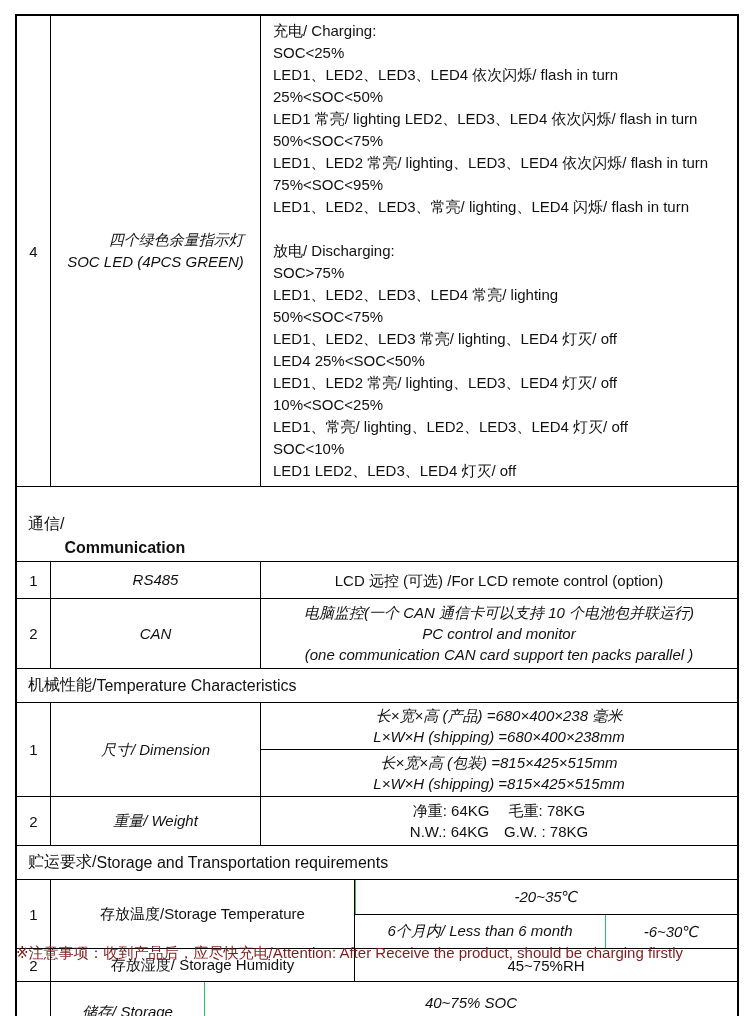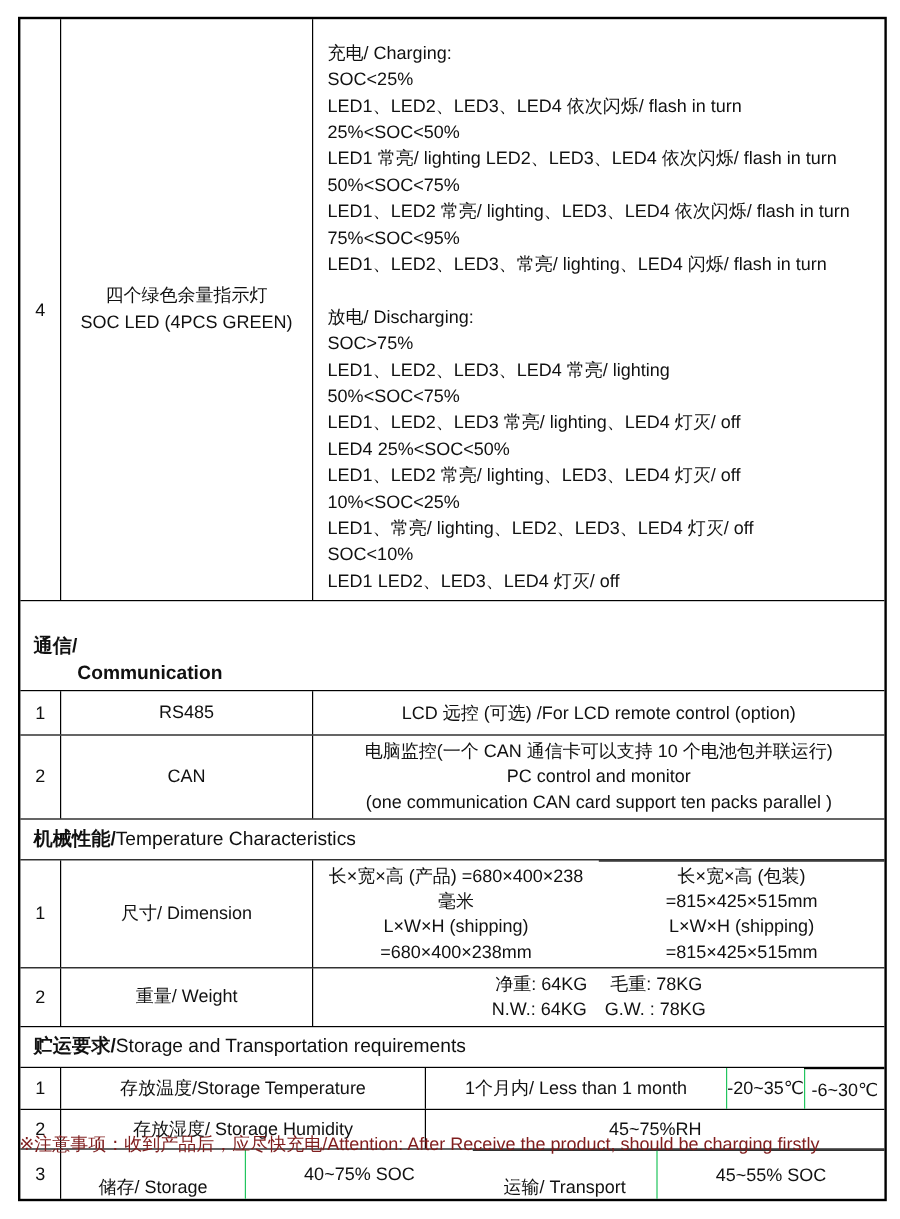--- a/index.html
+++ b/index.html
@@ -23,7 +23,7 @@
     text-align:center; white-space:pre-line; line-height:22px;
   }
   .c-content { flex:1 1 auto; }
-  .led-content { padding:18px 12px 4px; line-height:22px; white-space:pre-line; text-align:left; }
+  .led-content { padding:4px 12px 4px; line-height:22px; white-space:pre-line; text-align:left; }
   .center-content {
     display:flex; align-items:center; justify-content:center;
     text-align:center; white-space:pre-line; line-height:21px; padding:3px 6px;

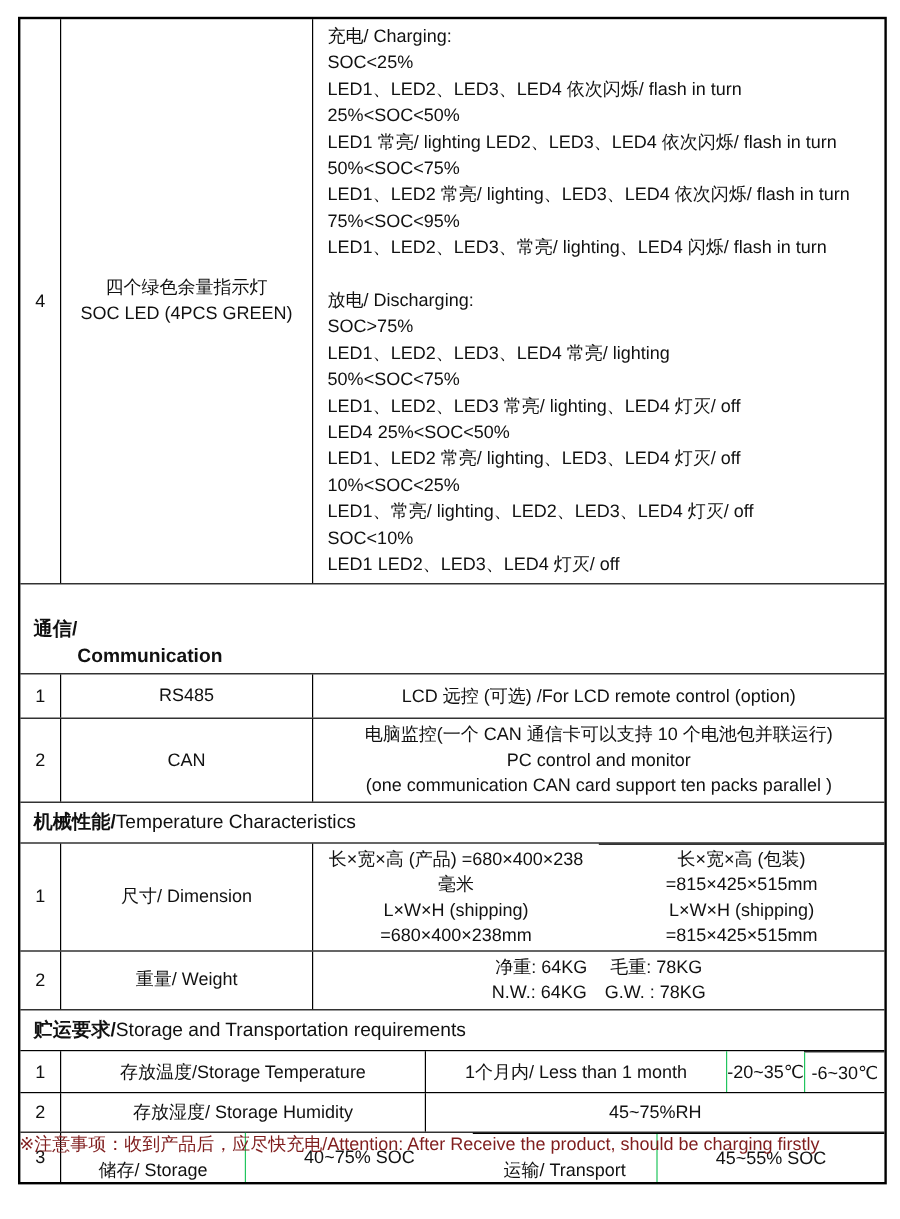--- a/index.html
+++ b/index.html
@@ -20,7 +20,7 @@
   .c-num { width:33px; display:flex; align-items:center; justify-content:center; flex:0 0 auto; }
   .c-label {
     width:210px; flex:0 0 auto; display:flex; align-items:center; justify-content:center;
-    text-align:center; white-space:pre-line; line-height:22px;
+    text-align:right; white-space:pre-line; line-height:22px;font-style:italic;
   }
   .c-content { flex:1 1 auto; }
   .led-content { padding:4px 12px 4px; line-height:22px; white-space:pre-line; text-align:left; }

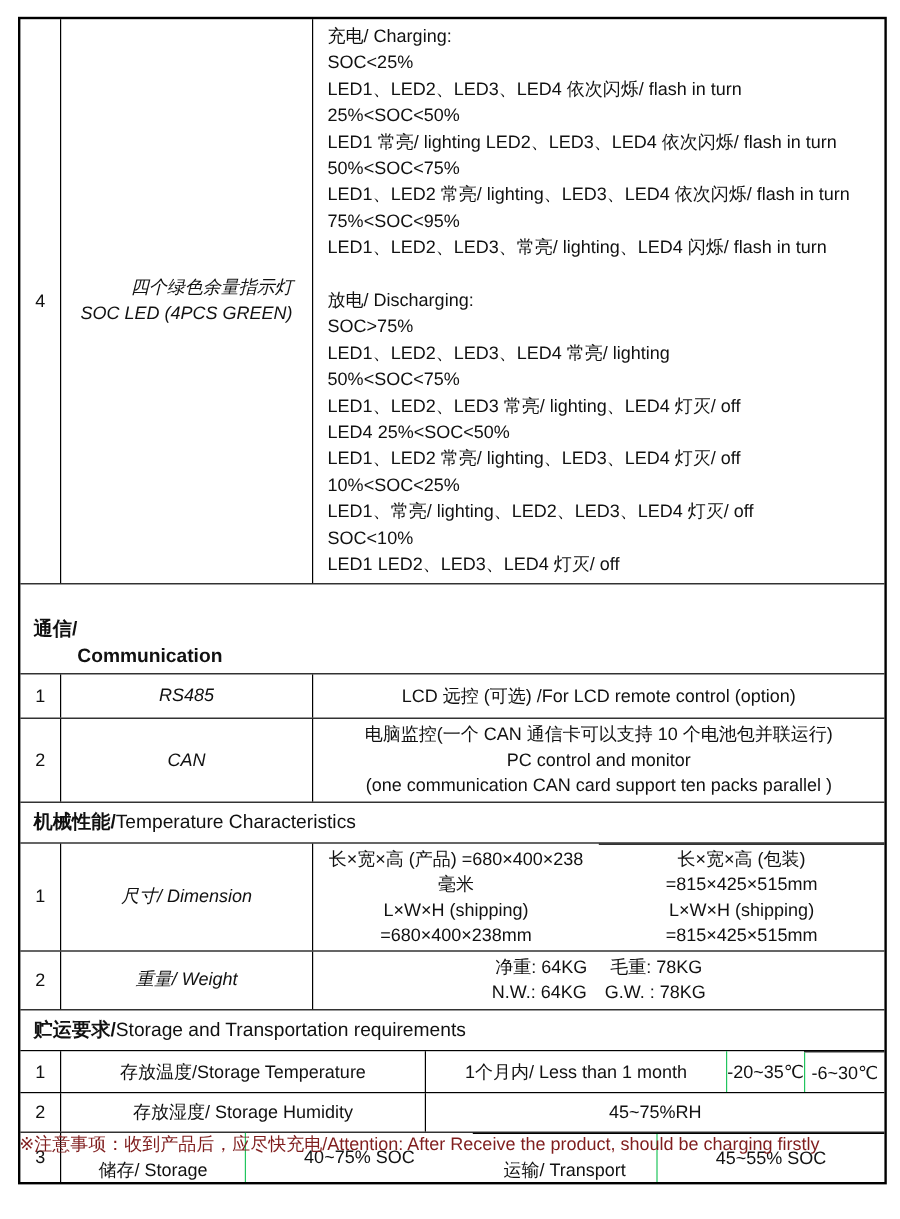--- a/index.html
+++ b/index.html
@@ -31,7 +31,7 @@
   .section-header {
     min-height:34px; display:flex; align-items:center; padding:4px 11px; font-size:16px;
   }
-  .zh { font-weight:700; }
+  .zh { font-weight:400; }
   .en { font-weight:400; }
   .en-bold { font-weight:700;margin-top:48px; }
   .c-stack { flex:1 1 auto; display:flex; border-left:1px solid #000; }

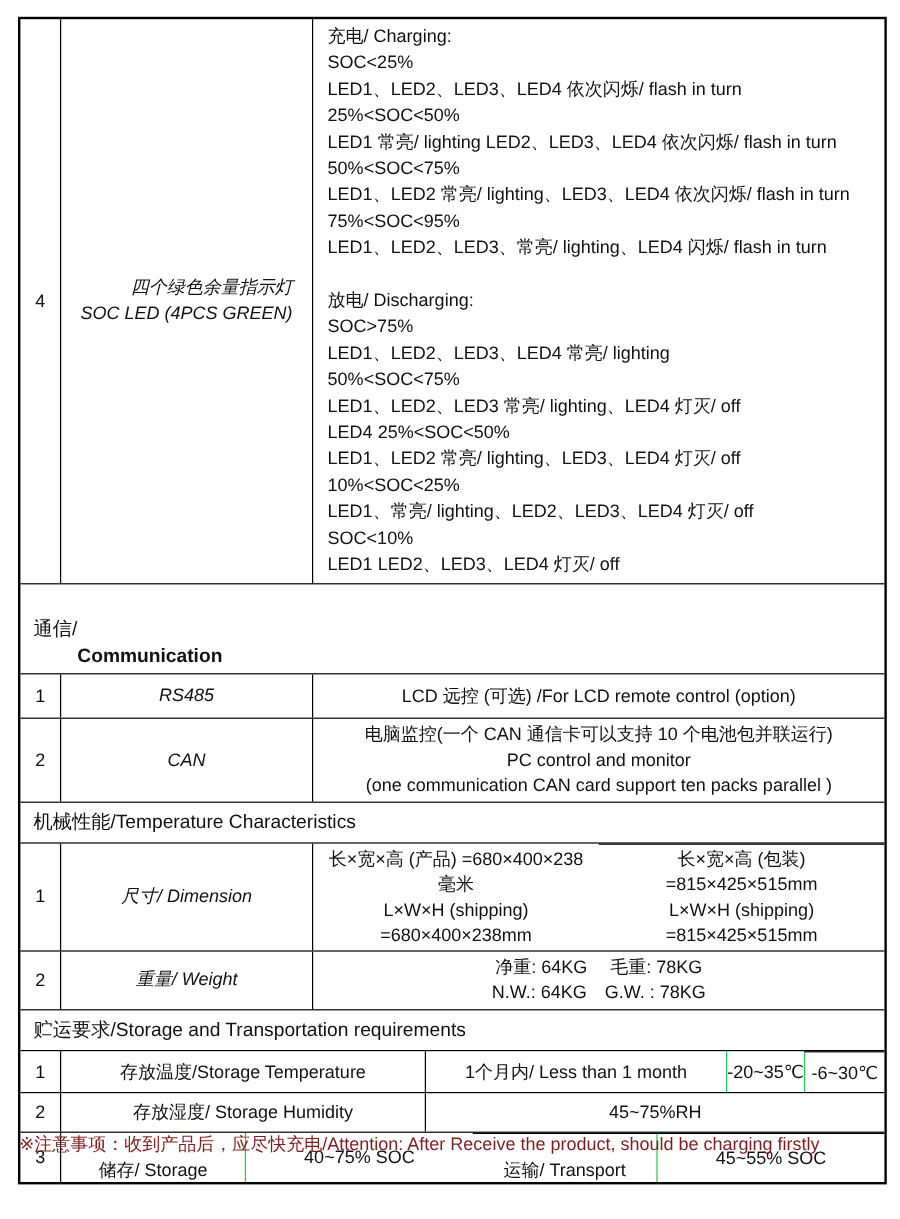--- a/index.html
+++ b/index.html
@@ -44,7 +44,7 @@
   .sub-split .cond { width:250px; flex:0 0 auto; display:flex; align-items:center; justify-content:center; text-align:center; }
   .sub-split .val { flex:1; border-left:1px solid #22c55e; display:flex; align-items:center; justify-content:center; text-align:center; }
   .r-rs485 { min-height:37px; }
-  .r-can .center-content { min-height:63px; }
+  .r-can .center-content { min-height:63px;font-style:italic; }
   .r-weight .center-content { min-height:42px; }
   .r-humidity { min-height:33px; }
   .c-label-wide { width:304px; flex:0 0 auto; display:flex; align-items:center; justify-content:center; text-align:center; }

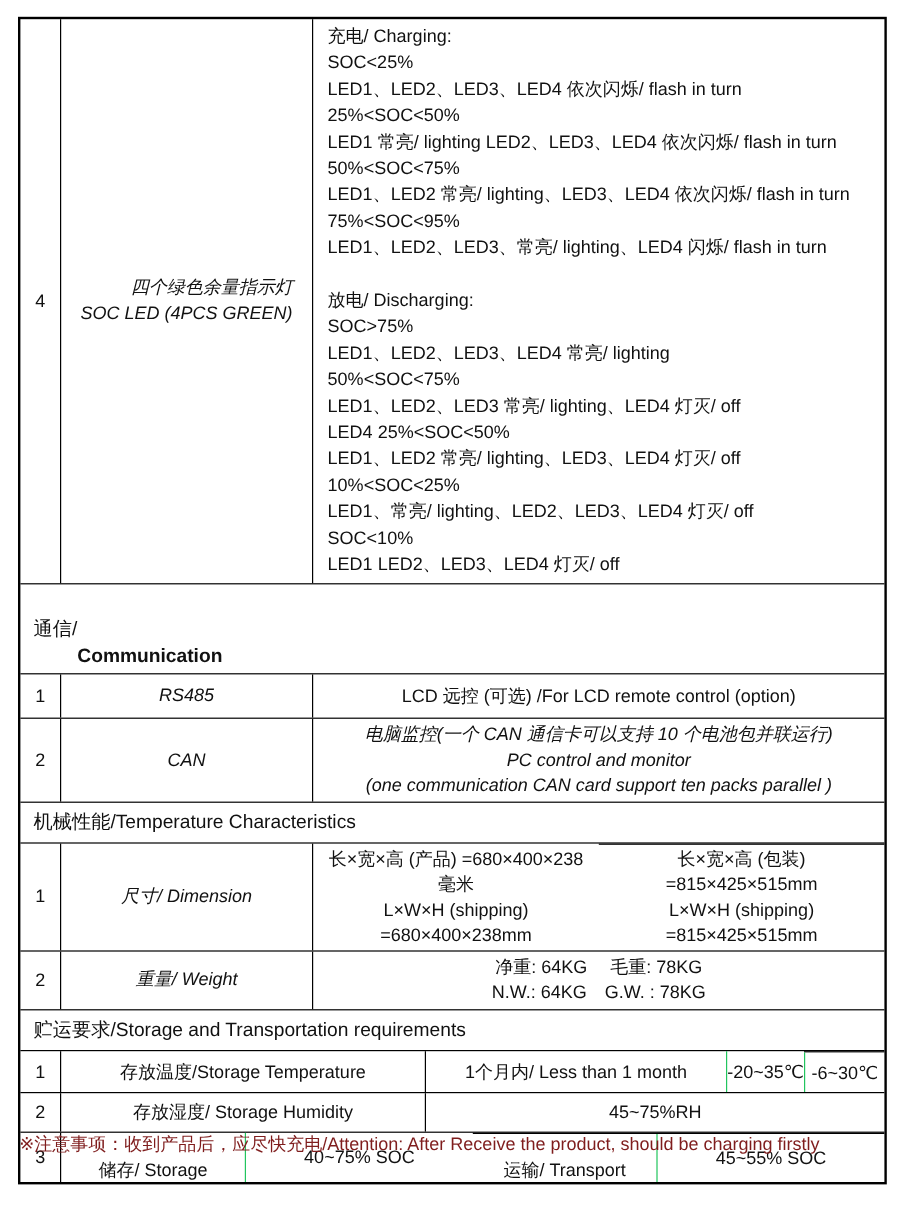--- a/index.html
+++ b/index.html
@@ -34,7 +34,7 @@
   .zh { font-weight:400; }
   .en { font-weight:400; }
   .en-bold { font-weight:700;margin-top:48px; }
-  .c-stack { flex:1 1 auto; display:flex; border-left:1px solid #000; }
+  .c-stack { flex:1 1 auto; display:flex; flex-direction:column; border-left:1px solid #000;font-style:italic; }
   .sub {
     flex:1; display:flex; align-items:center; justify-content:center;
     white-space:pre-line; text-align:center; line-height:21px; min-height:43px; font-size:15px; padding:2px 4px;

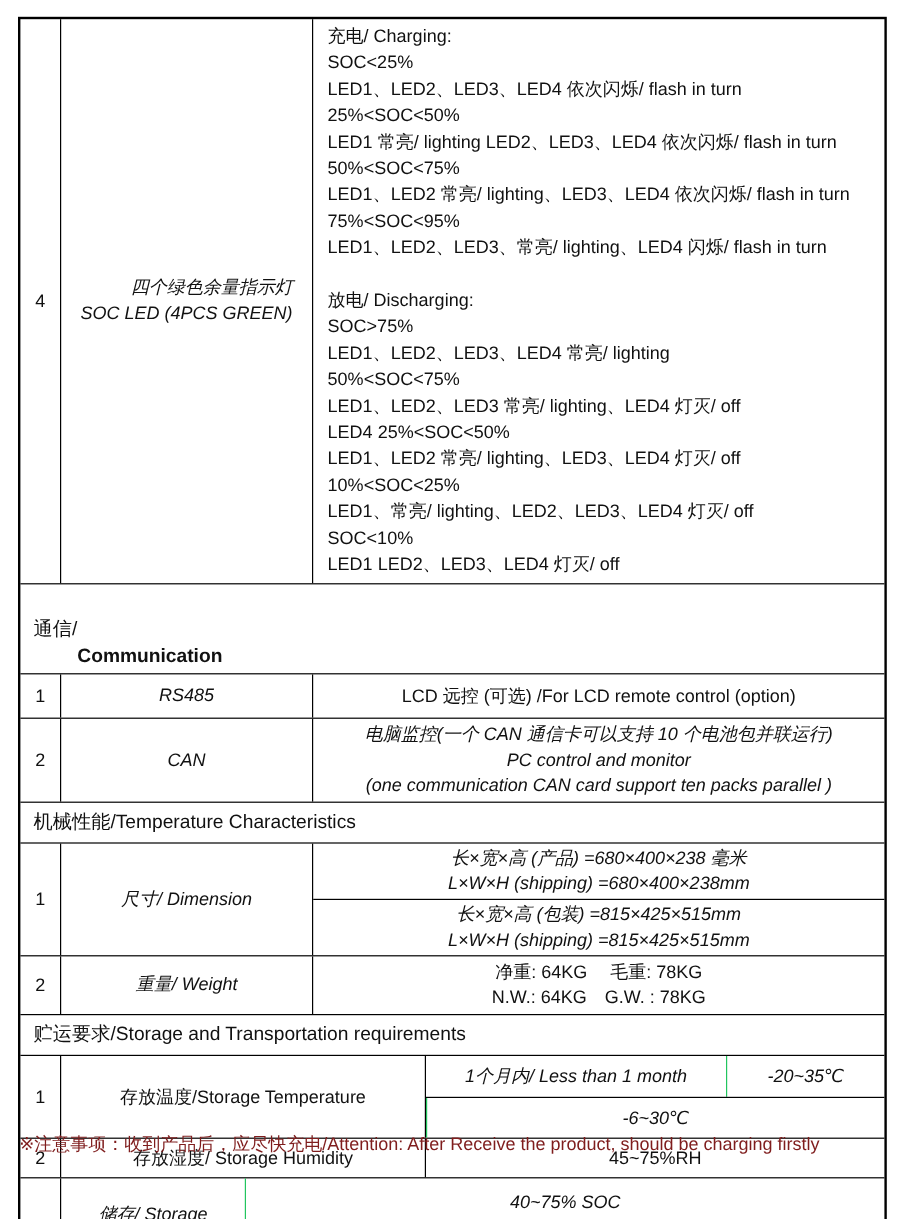--- a/index.html
+++ b/index.html
@@ -138,7 +138,6 @@
     <div class="cell c-label-wide">存放温度/Storage Temperature</div>
     <div class="c-stack">
       <div class="sub-split">
-        <div class="cond">1个月内/ Less than 1 month</div>
         <div class="val">-20~35℃</div>
       </div>
       <div class="sub-split bt">

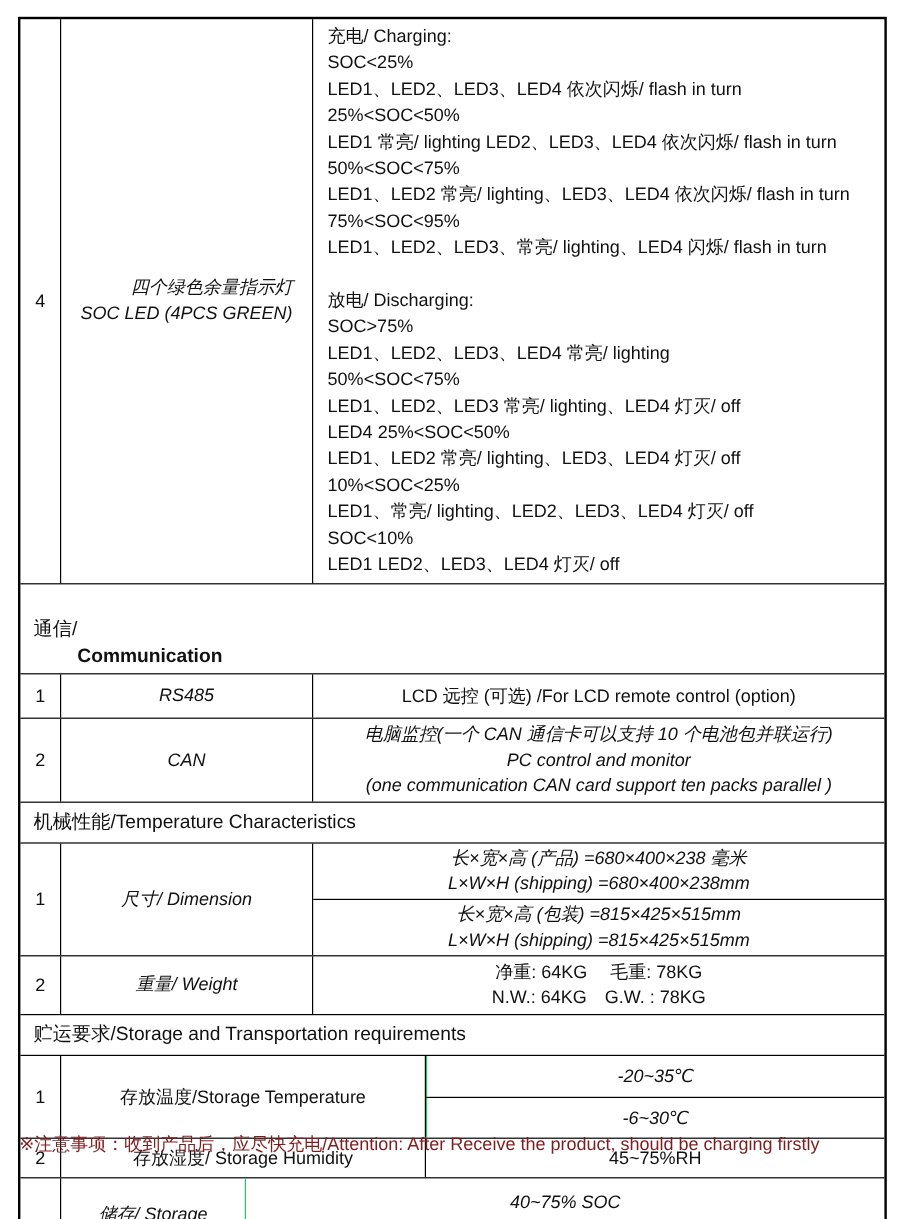--- a/index.html
+++ b/index.html
@@ -141,6 +141,7 @@
         <div class="val">-20~35℃</div>
       </div>
       <div class="sub-split bt">
+        <div class="cond">6个月内/ Less than 6 month</div>
         <div class="val">-6~30℃</div>
       </div>
     </div>

